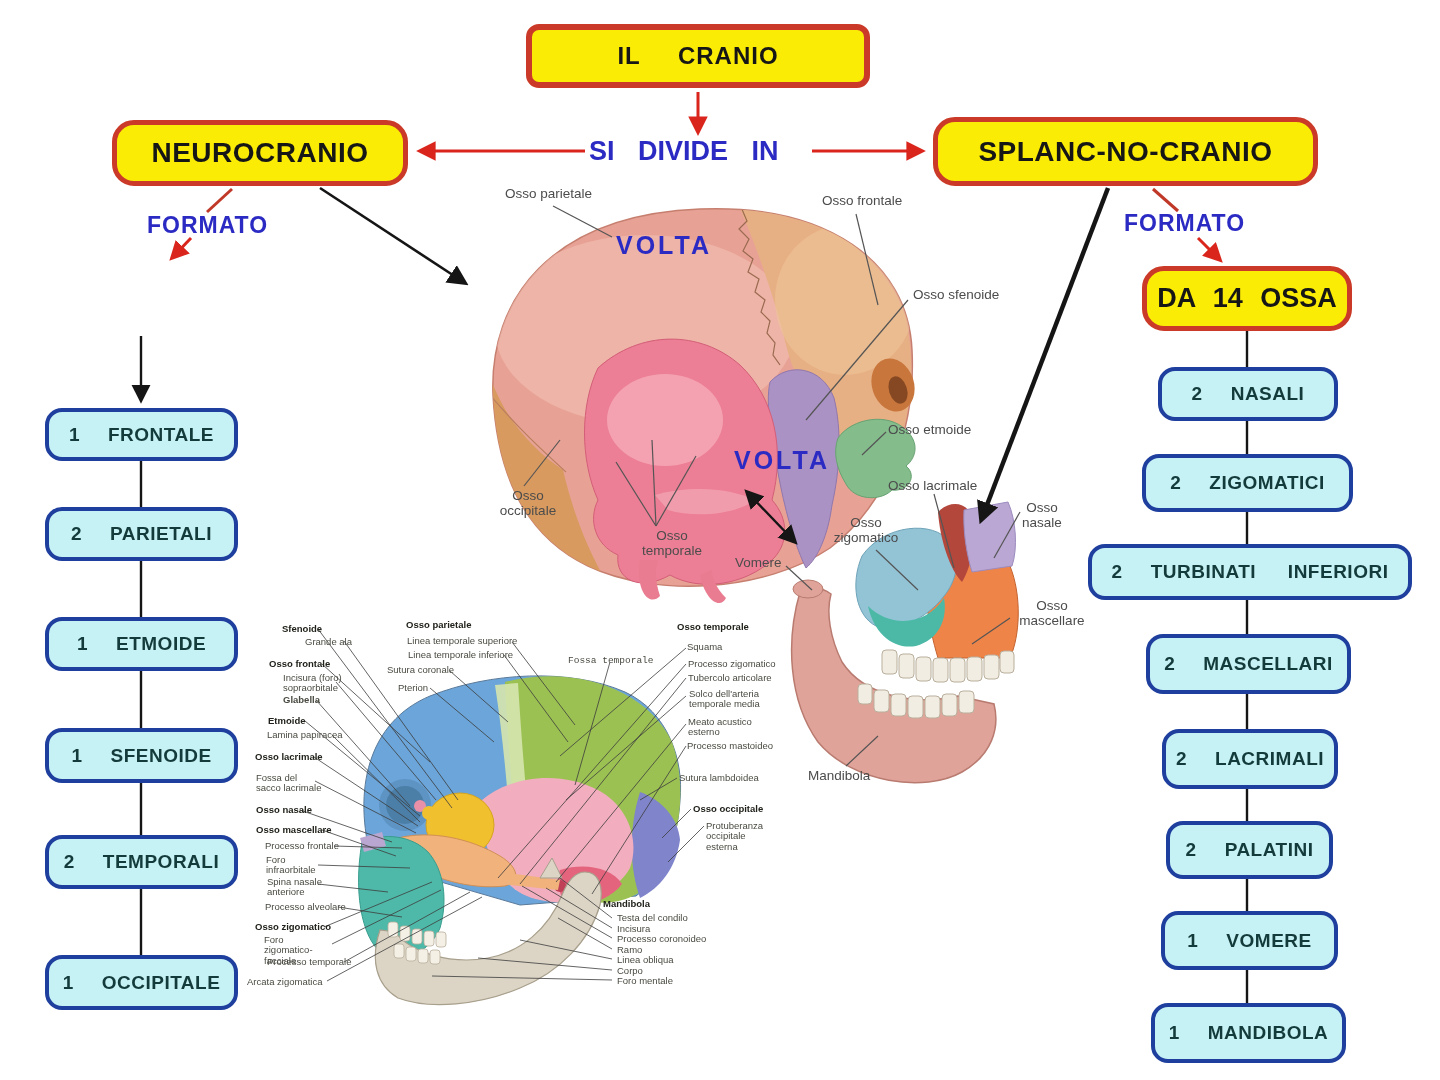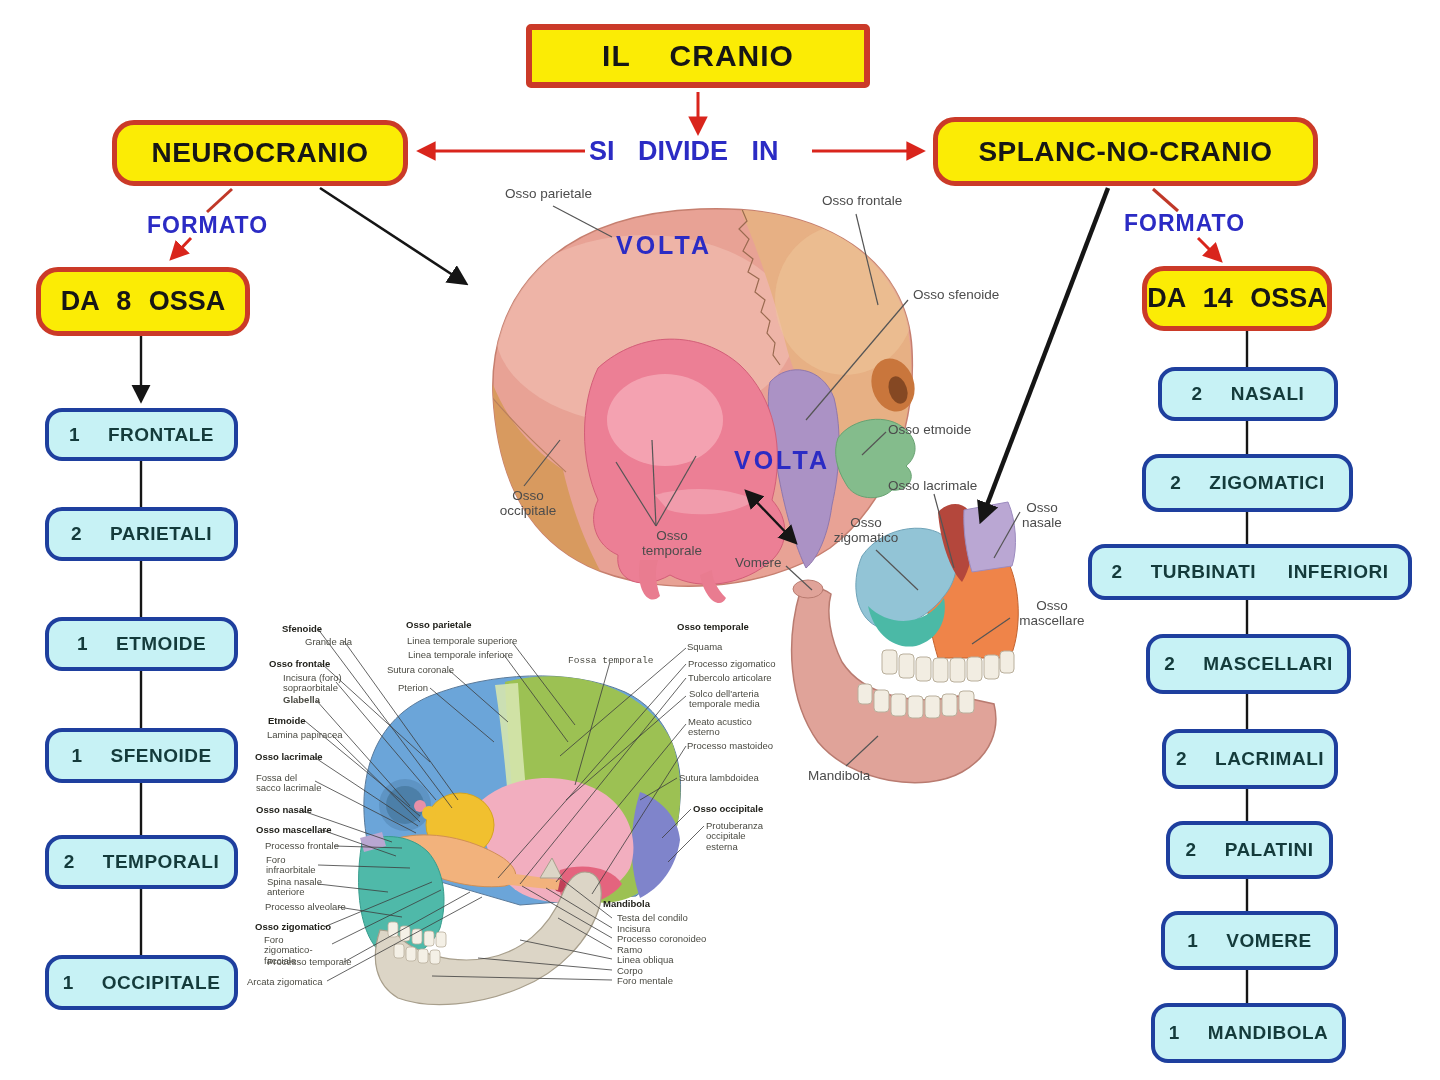--- a/index.html
+++ b/index.html
@@ -9,7 +9,7 @@
   .node{position:absolute;display:flex;align-items:center;justify-content:center;
         box-sizing:border-box;font-weight:bold;color:#161616;text-align:center;}
   .yellow{background:#FBEC05;border:5px solid #CB3A28;border-radius:22px;}
-  .title-node{border-radius:5px;border-width:6px;font-size:30px;word-spacing:30px;letter-spacing:1px;}
+  .title-node{border-radius:13px;border-width:6px;font-size:24px;word-spacing:30px;letter-spacing:1px;}
   .big-node{font-size:28px;letter-spacing:.5px;}
   .da-node{font-size:27px;word-spacing:10px;}
   .bone{background:#C7F2F5;border:4px solid #1E3F9E;border-radius:17px;

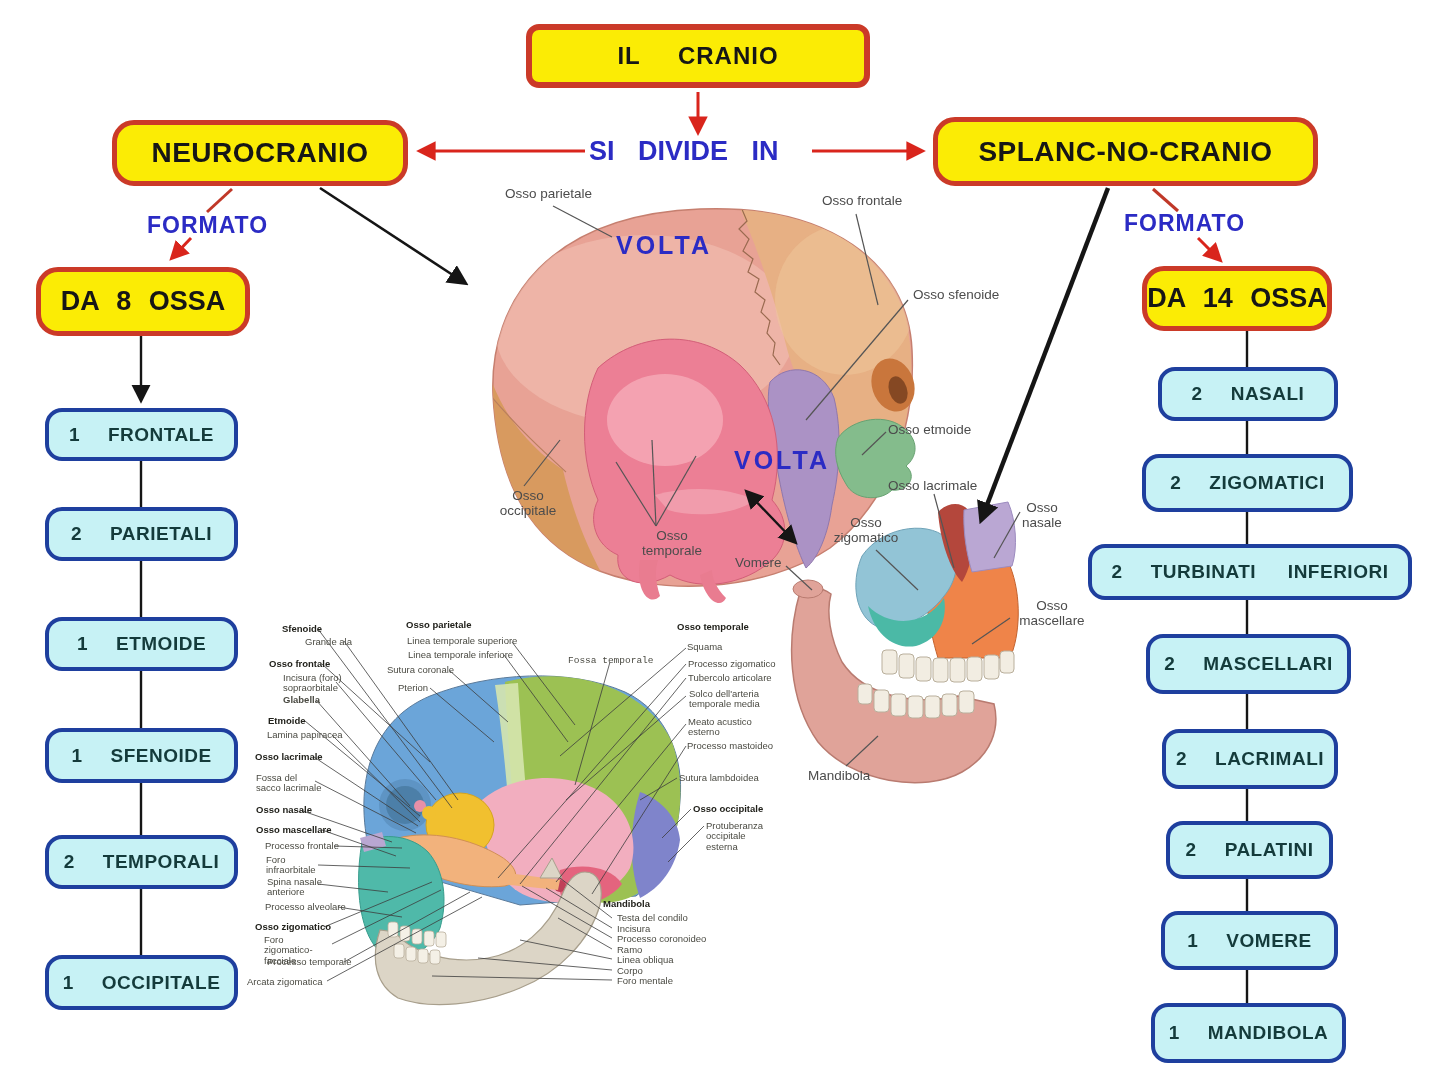--- a/index.html
+++ b/index.html
@@ -230,9 +230,6 @@
   <div class="bluetxt formato" style="left:147px;top:212px;">FORMATO</div>
   <div class="bluetxt formato" style="left:1124px;top:210px;">FORMATO</div>
 
-  <div class="node yellow da-node" style="left:36px;top:267px;width:214px;height:69px;">
-    <span>DA 8 OSSA</span>
-  </div>
   <div class="node yellow da-node" style="left:1142px;top:266px;width:190px;height:65px;">
     <span>DA 14 OSSA</span>
   </div>

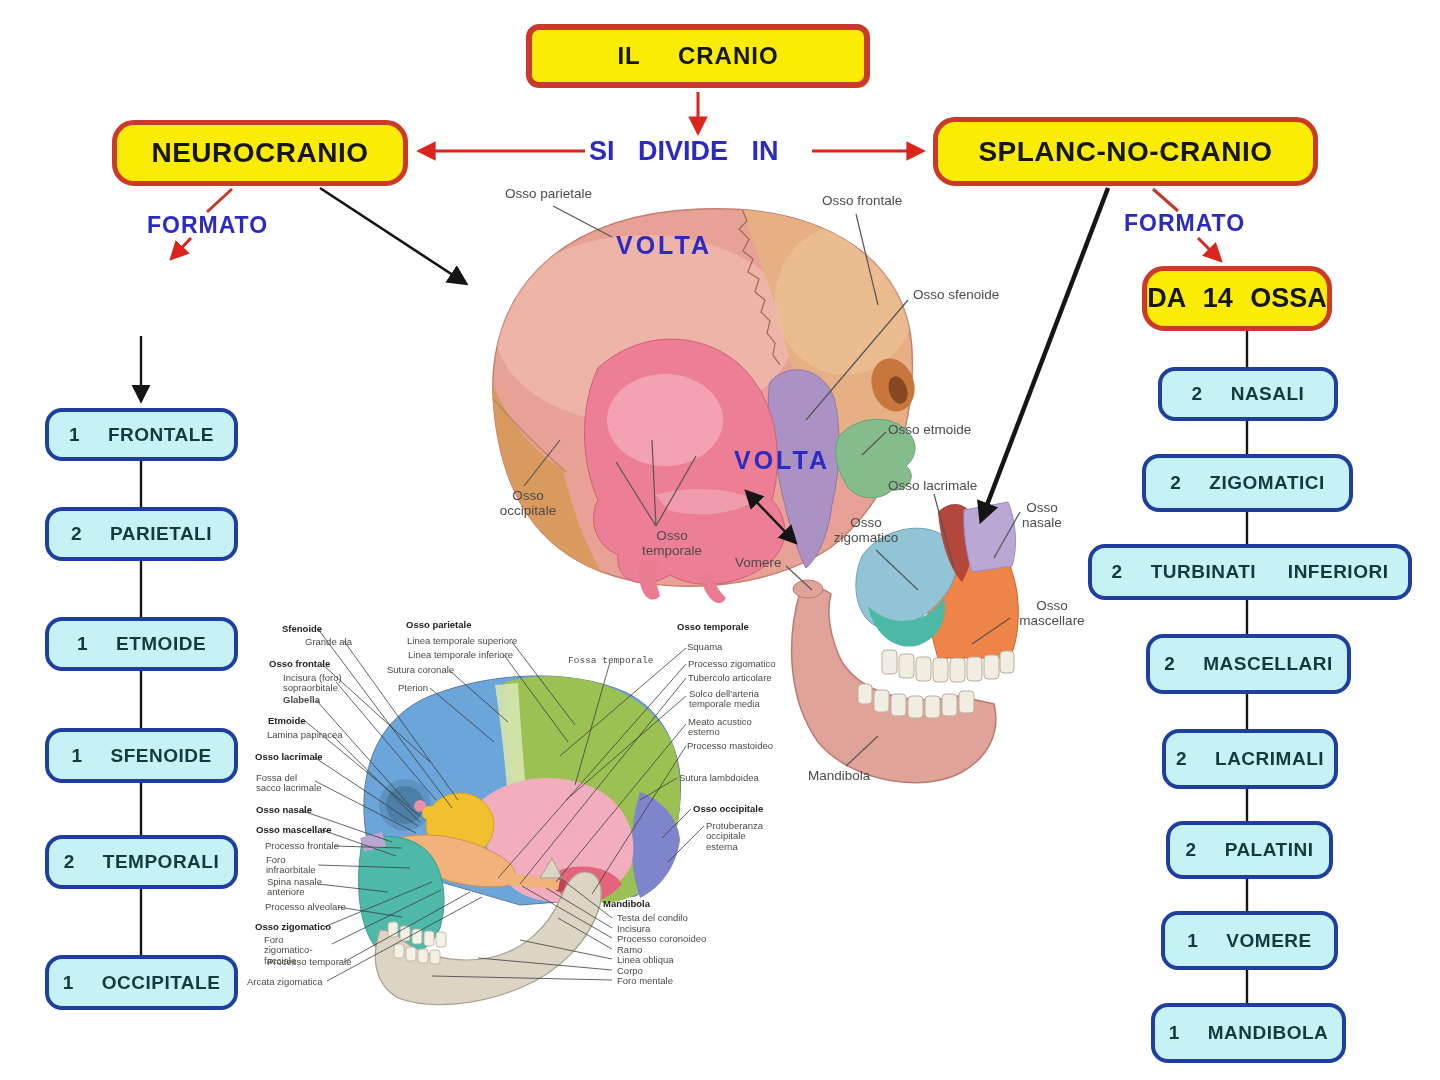--- a/index.html
+++ b/index.html
@@ -230,7 +230,7 @@
   <div class="bluetxt formato" style="left:147px;top:212px;">FORMATO</div>
   <div class="bluetxt formato" style="left:1124px;top:210px;">FORMATO</div>
 
-  <div class="node yellow da-node" style="left:1142px;top:266px;width:190px;height:65px;">
+  <div class="node yellow da-node" style="left:1142px;top:266px;width:210px;height:65px;">
     <span>DA 14 OSSA</span>
   </div>
 

